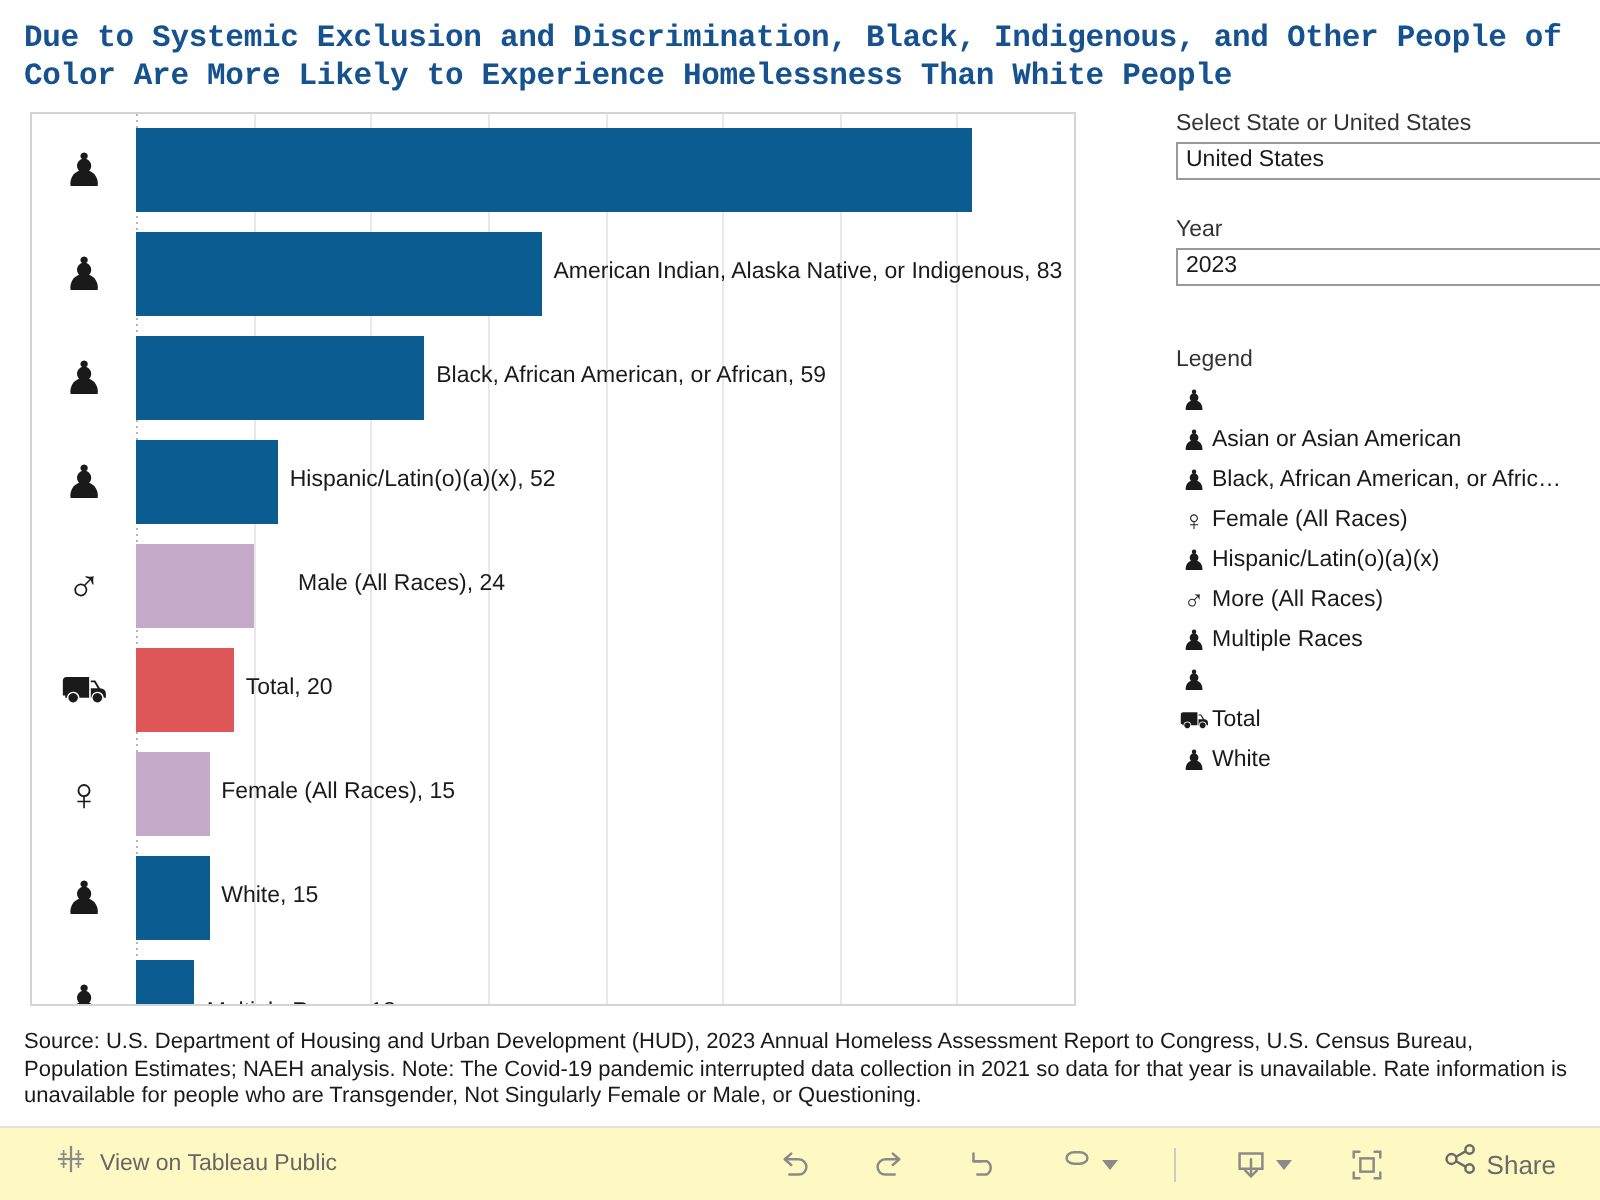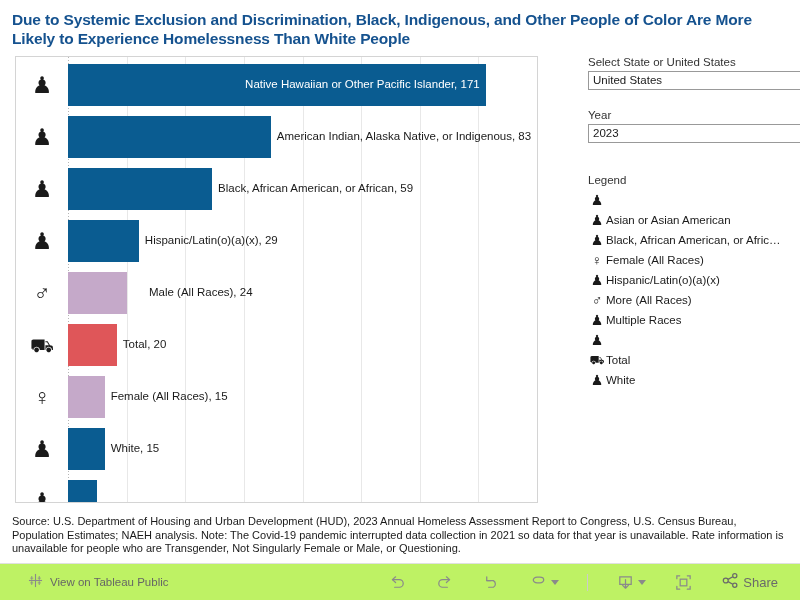--- a/index.html
+++ b/index.html
@@ -18,6 +18,7 @@
     font-size: 15.5px;
     line-height: 19px;
     letter-spacing: -0.15px;
+    font-family: Liberation Mono, monospace;
   }
 
   

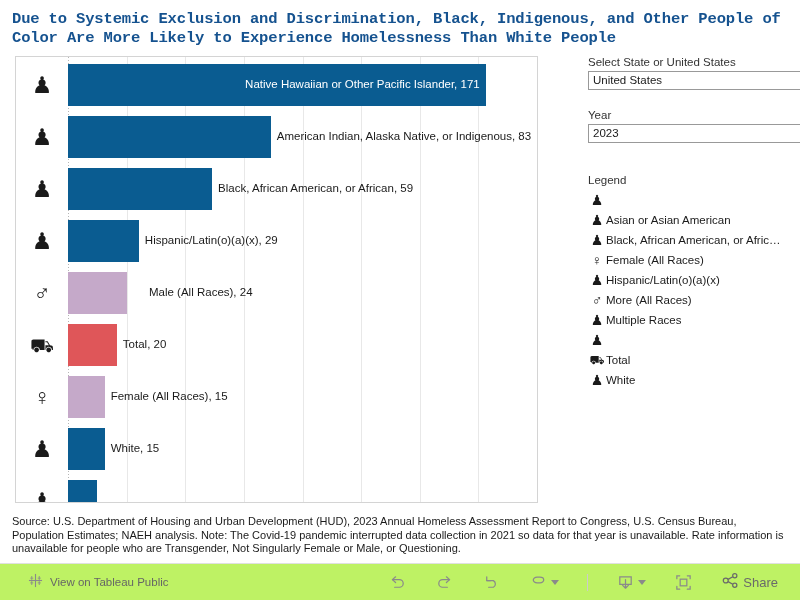--- a/index.html
+++ b/index.html
@@ -191,7 +191,6 @@
           <div class="row-icon">♟</div>
           <div class="bar-wrap">
             <div class="bar" style="width: 417.703px; background: rgb(10, 92, 145);"></div>
-            <div class="bar-label inside" style="right: 57.2969px;">Native Hawaiian or Other Pacific Islander, 171</div>
           </div>
         </div>
         <div class="bar-row" style="top: 54px;">

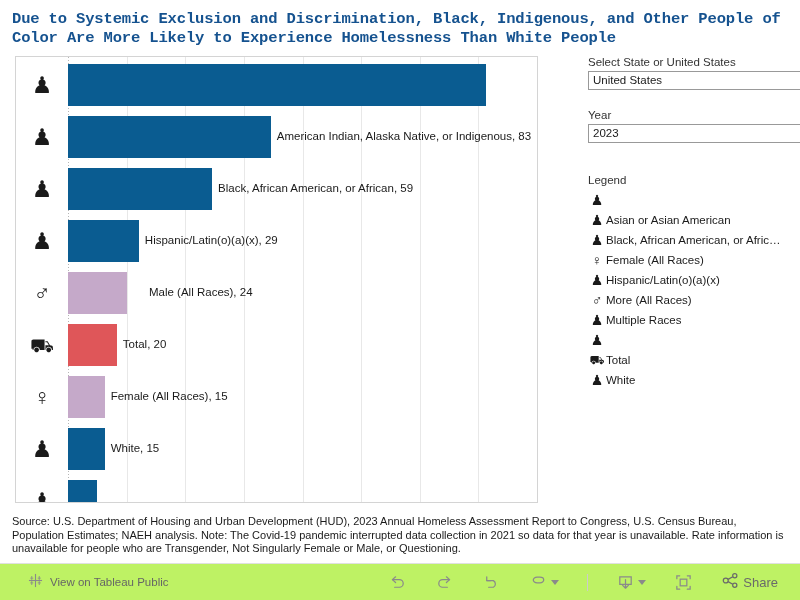--- a/index.html
+++ b/index.html
@@ -211,7 +211,7 @@
           <div class="row-icon">♟</div>
           <div class="bar-wrap">
             <div class="bar" style="width: 70.8385px; background: rgb(10, 92, 145);"></div>
-            <div class="bar-label" style="left: 76.8385px;">Hispanic/Latin(o)(a)(x), 29</div>
+            <div class="bar-label" style="left: 76.8385px;">Hispanic/Latin(o)(a)(x), 52</div>
           </div>
         </div>
         <div class="bar-row" style="top: 210px;">

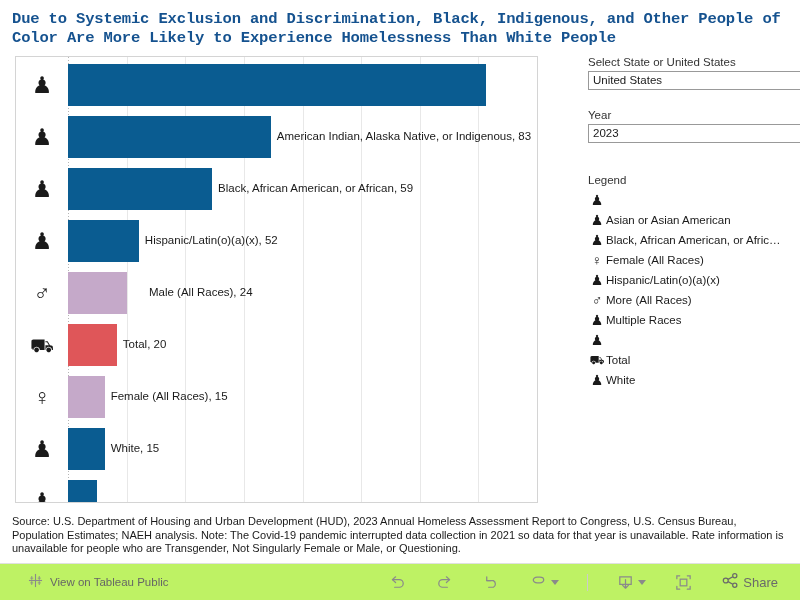--- a/index.html
+++ b/index.html
@@ -143,7 +143,7 @@
     position: absolute;
     left: 0; top: 563px;
     width: 800px; height: 37px;
-    background: #bef264;
+    background: #fef9c3;
     border-top: 1px solid #e0e0e0;
     display: flex;
     align-items: center;

